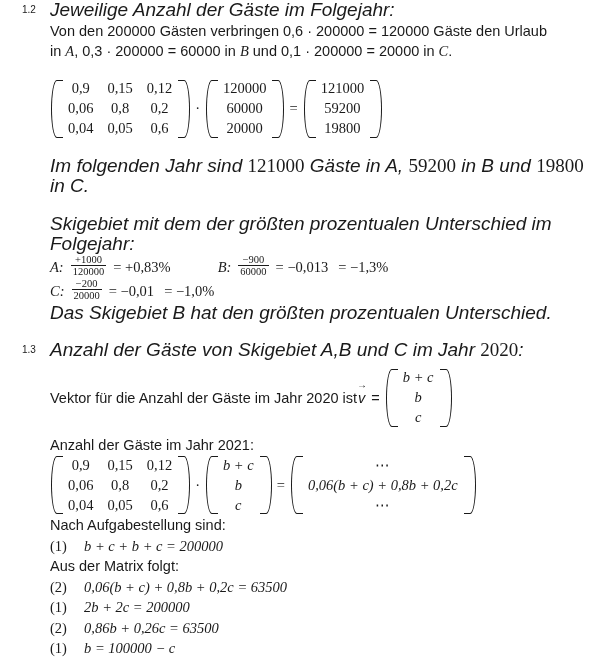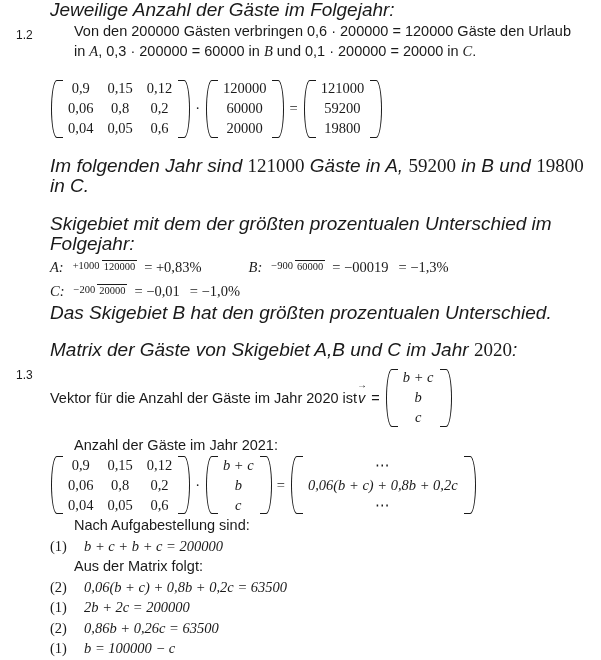--- a/index.html
+++ b/index.html
@@ -29,12 +29,11 @@
   .task-no {
     width: 50px;
     flex: 0 0 50px;
-    padding-left: 16px;
+    padding-left: 22px;
     box-sizing: border-box;
     font-family: "Liberation Sans", sans-serif;
-    font-size: 12px;
+    font-size: 10px;
     line-height: 20px;
-    margin-top: 25px;
   }
   .task-body {
     flex: 1 1 auto;

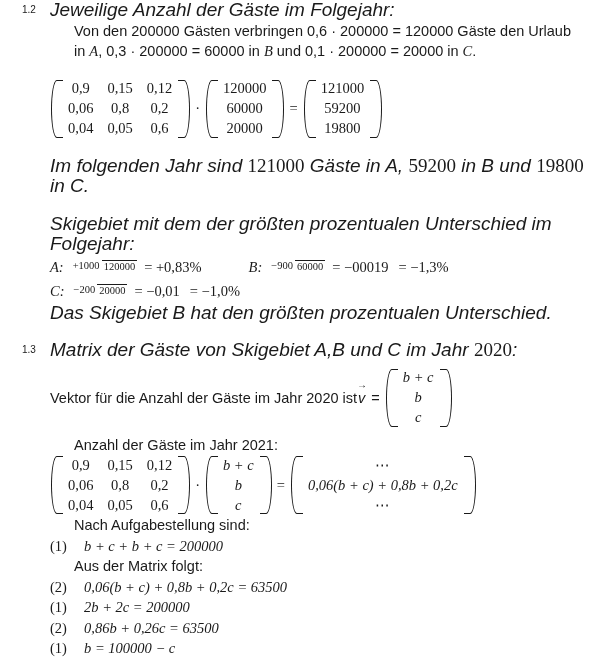--- a/index.html
+++ b/index.html
@@ -51,7 +51,6 @@
     font-family: "Liberation Sans", sans-serif;
     font-size: 14.5px;
     line-height: 20.5px;
-    margin-left: 24px;
   }
   .mi {
     font-family: "Liberation Serif", serif;

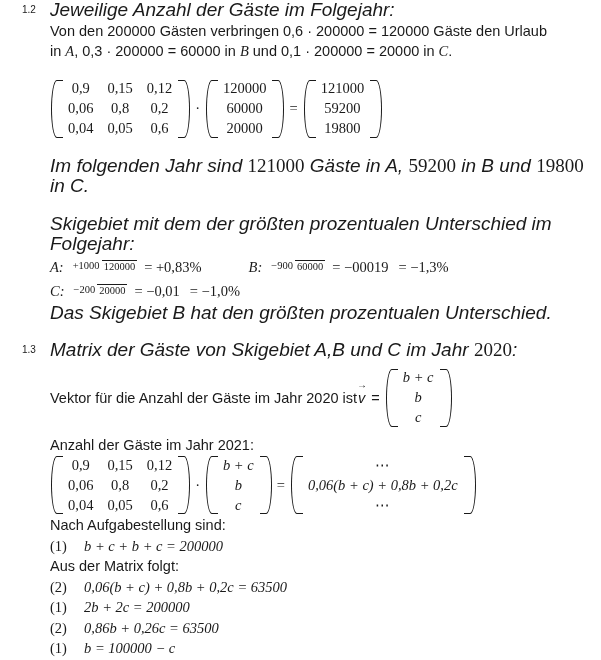--- a/index.html
+++ b/index.html
@@ -121,7 +121,7 @@
   
   .frac {
     display: inline-flex;
-    flex-direction: row;
+    flex-direction: column;
     align-items: center;
     vertical-align: middle;
     margin: 0 2px;

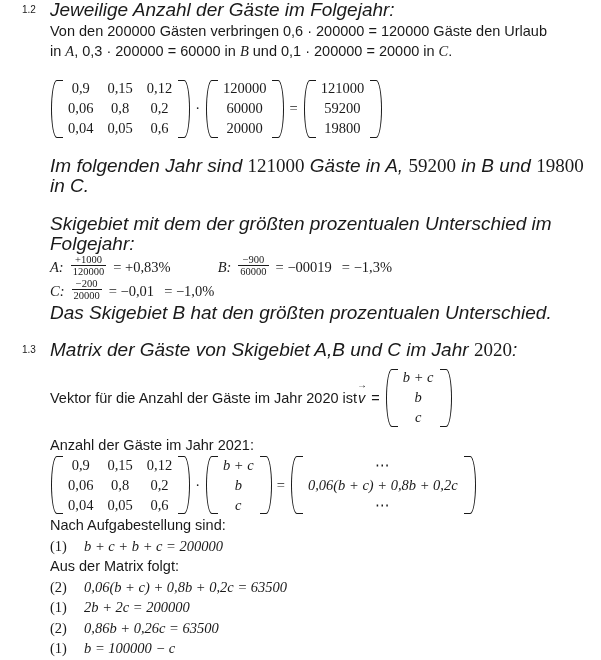--- a/index.html
+++ b/index.html
@@ -298,7 +298,7 @@
             <span class="nume">−900</span>
             <span class="deno">60000</span>
           </span>
-          <span class="op">= −00019</span>
+          <span class="op">= −0,013</span>
           <span class="op">= −1,3%</span>
         </div>
       </div>

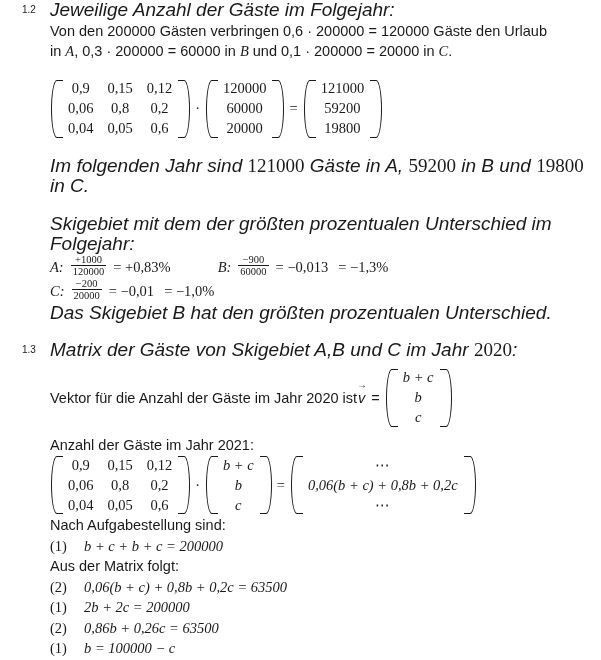--- a/index.html
+++ b/index.html
@@ -324,7 +324,7 @@
     <div class="task-no">1.3</div>
     <div class="task-body">
 
-      <div class="ital"><span>Matrix der Gäste von Skigebiet </span><span>A</span><span>,</span><span>B</span><span> und </span><span>C</span><span> im Jahr </span><span class="num">2020</span><span>:</span></div>
+      <div class="ital"><span>Anzahl der Gäste von Skigebiet </span><span>A</span><span>,</span><span>B</span><span> und </span><span>C</span><span> im Jahr </span><span class="num">2020</span><span>:</span></div>
 
       <div class="gap-sm"></div>
 

